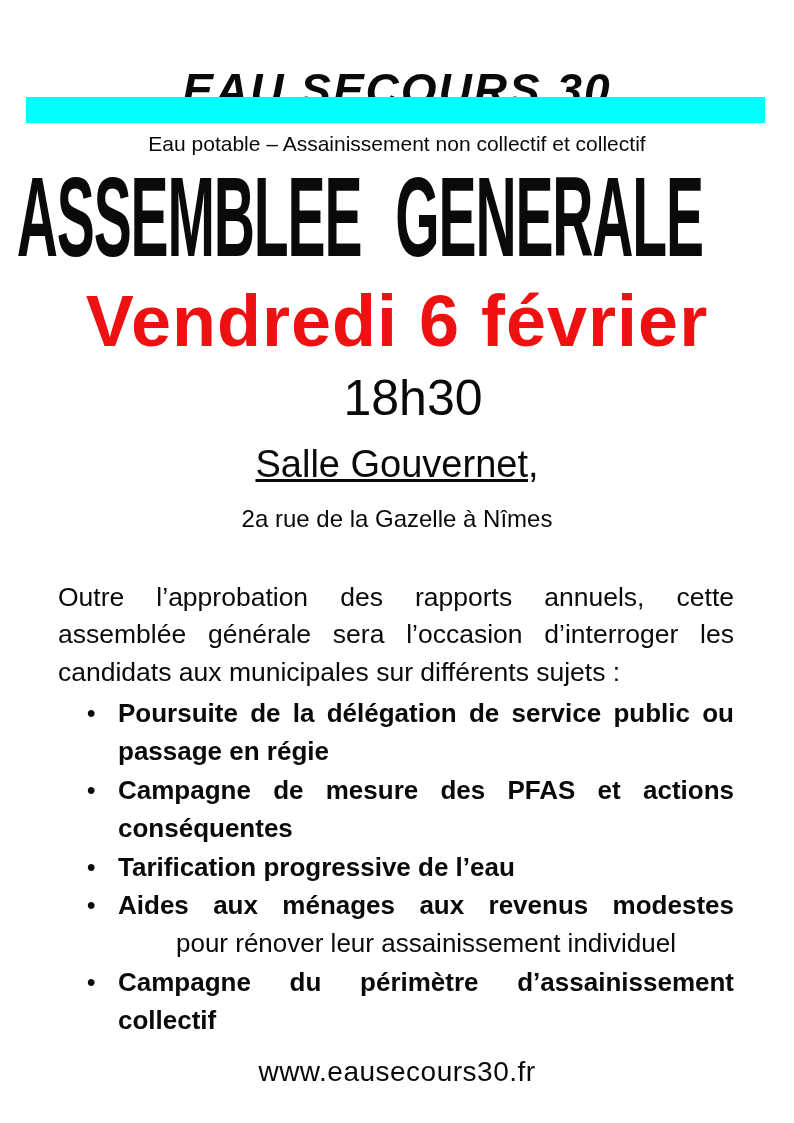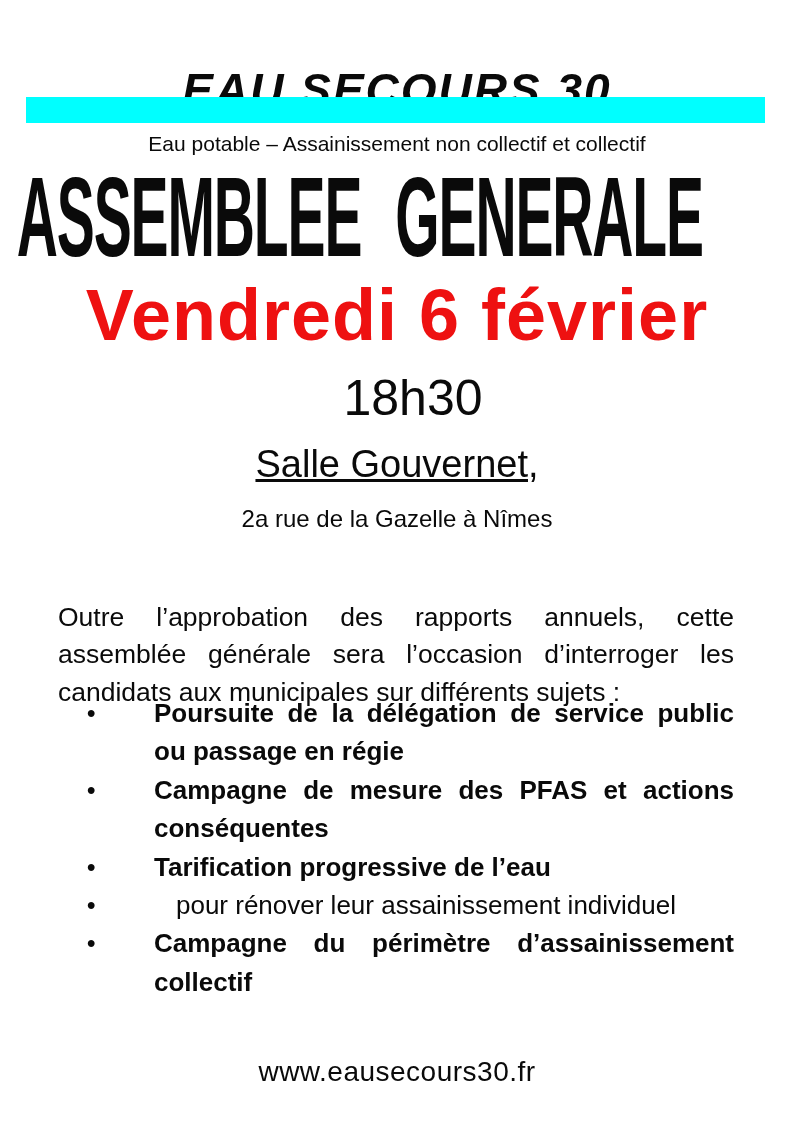--- a/index.html
+++ b/index.html
@@ -43,7 +43,7 @@
   }
 
   .date-line {
-    top: 273px; color: var(--date-text);
+    top: 279px; color: var(--date-text);
     font-size: 72px; font-weight: bold; letter-spacing: 1px; line-height: 84px;
   }
   .time-line   { top: 366px; font-size: 50px; line-height: 64px; padding-left: 32px; }

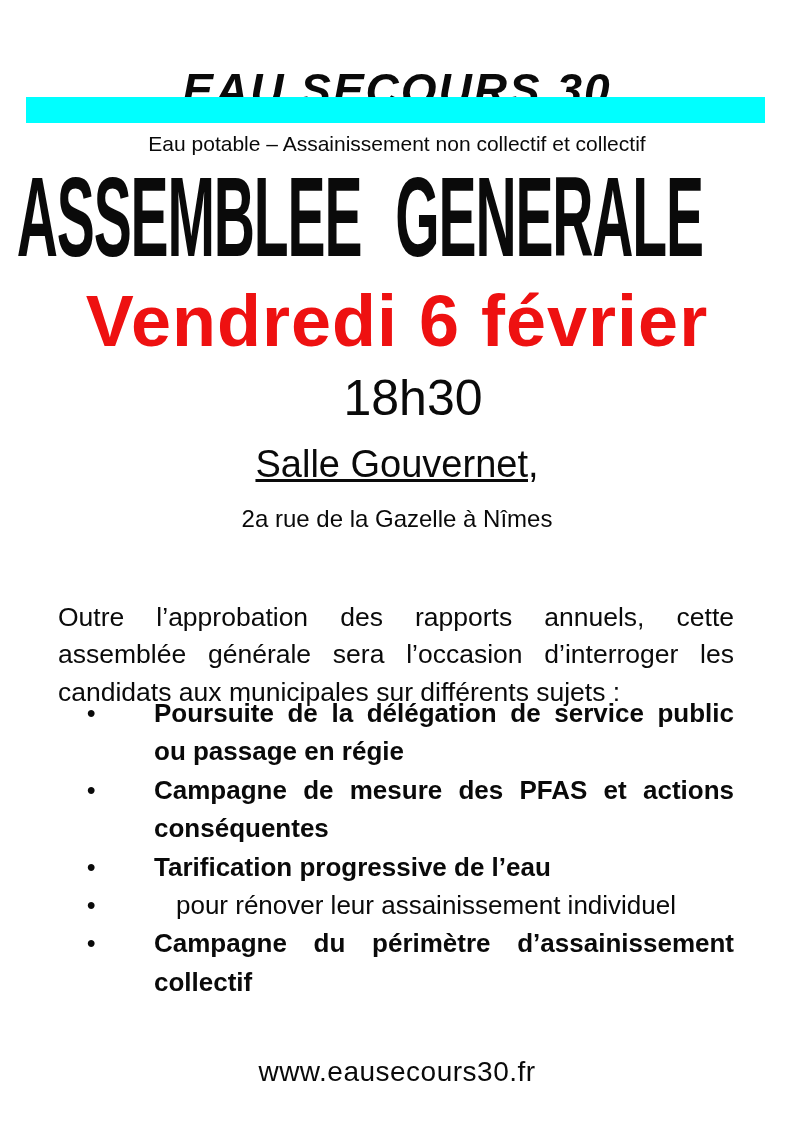--- a/index.html
+++ b/index.html
@@ -51,7 +51,7 @@
   .address-line{ top: 494px; font-size: 24px; line-height: 50px; }
 
   .intro-par {
-    position: absolute; top: 572px; left: 58px; width: 676px;
+    position: absolute; top: 552px; left: 58px; width: 676px;
     font-size: 26.5px; line-height: 37.6px;
     text-align: justify; hyphens: none;
   }

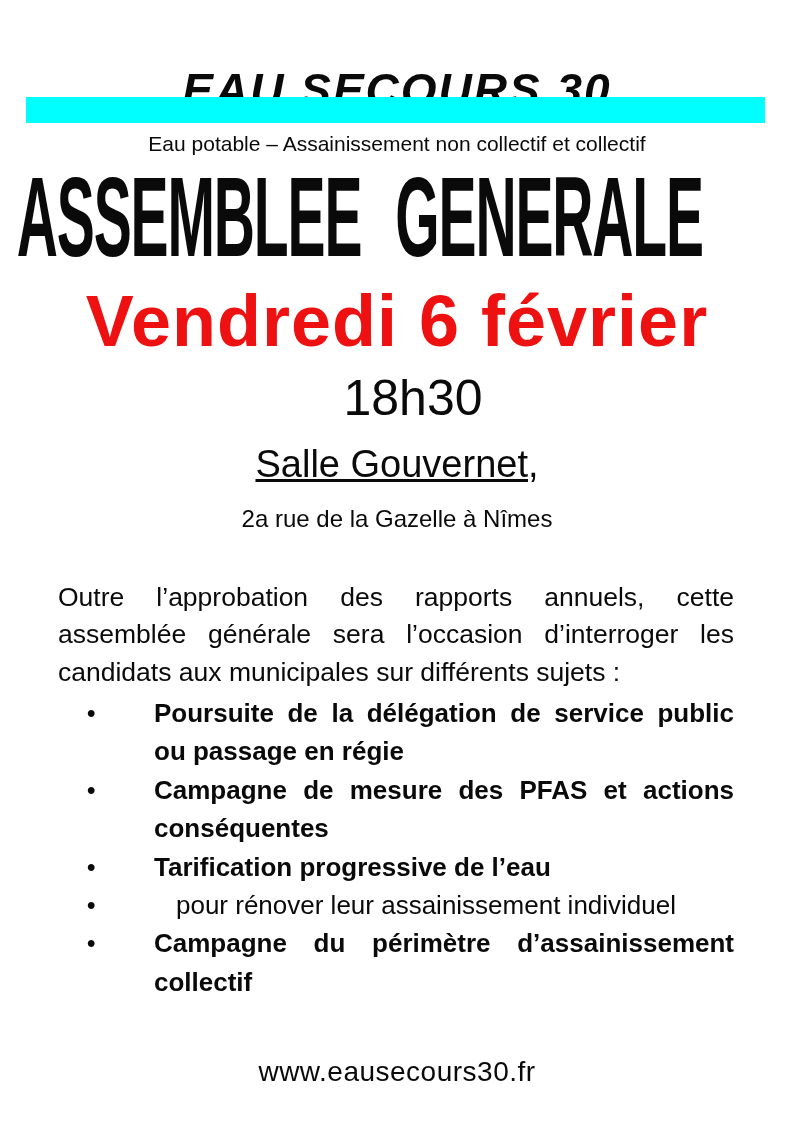--- a/index.html
+++ b/index.html
@@ -66,7 +66,7 @@
     hyphens: none;
   }
   .bullet-marker { position: absolute; left: 2px; top: 0; font-size: 24px; }
-  .li-bold { text-align: justify; margin-left: 36px; }
+  .li-bold { text-align: justify; }
   .force-justify { text-align: justify; text-align-last: justify; }
   .li-regular { font-weight: normal; text-align: center; }
 

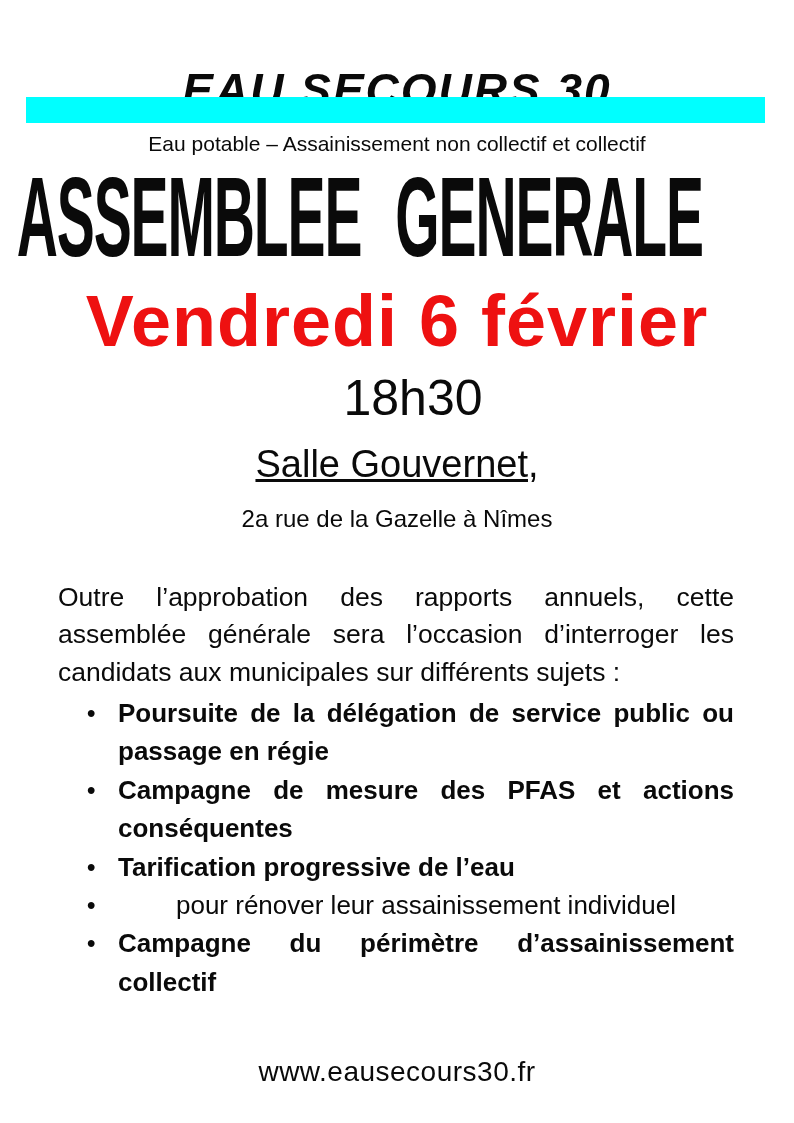--- a/index.html
+++ b/index.html
@@ -110,6 +110,7 @@
   </li>
     <li>
     <span class="bullet-marker">•</span>
+    <div class="li-bold force-justify">Aides aux ménages aux revenus modestes</div>
     <div class="li-regular">pour rénover leur assainissement individuel</div>
   </li>
     <li>

